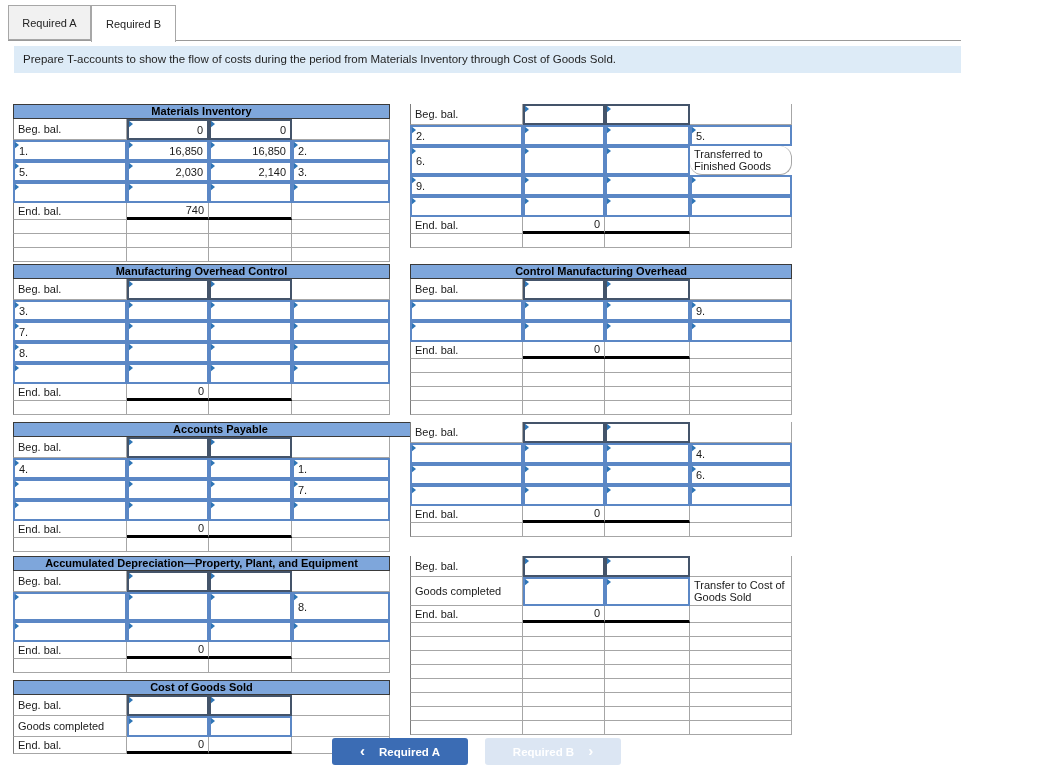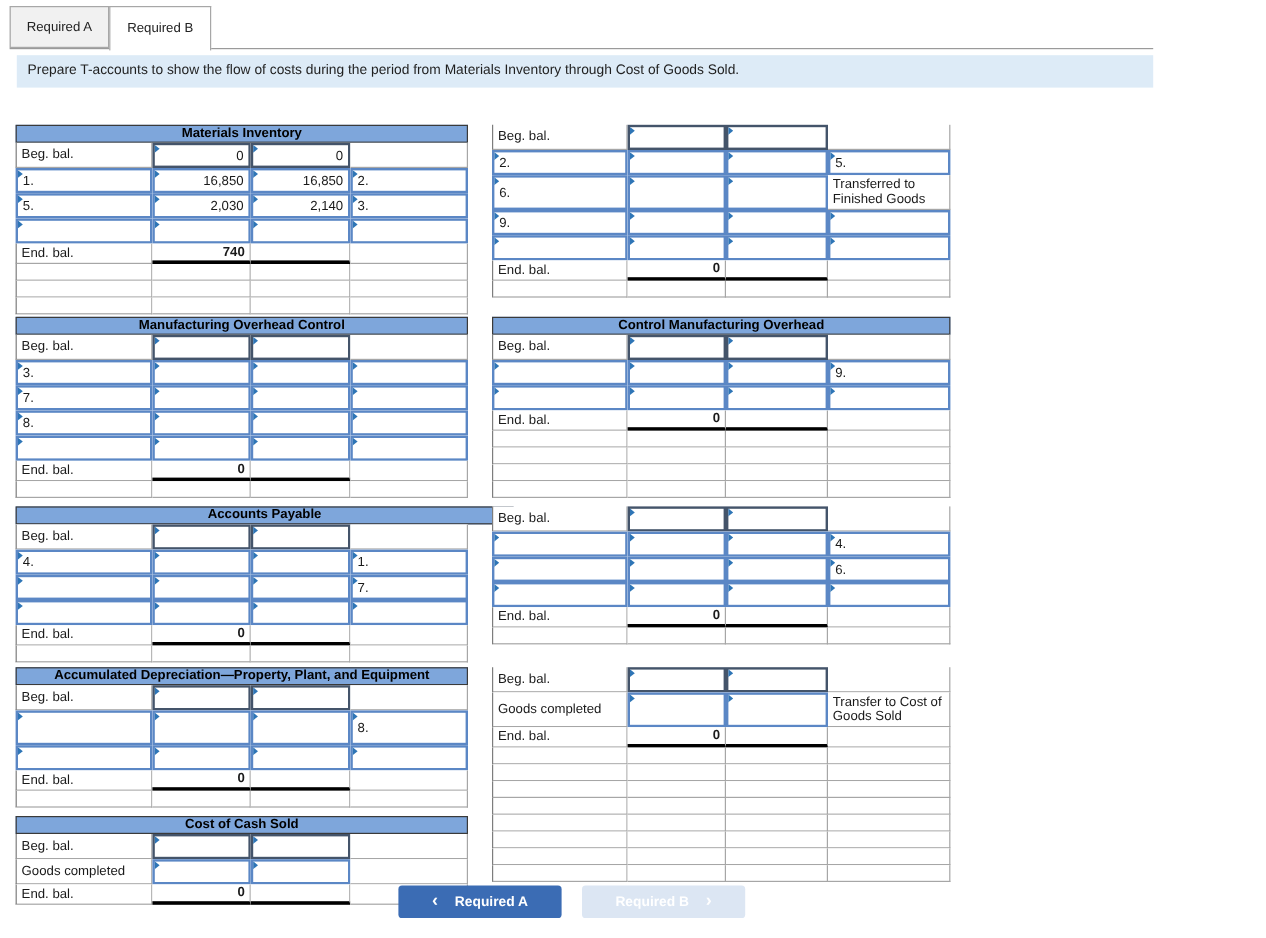--- a/index.html
+++ b/index.html
@@ -204,7 +204,7 @@
             <span class="marker"></span>
             <span class="ctext"></span>
           </div>
-          <div class="cell grid" style="width: 102px;">
+          <div class="cell grid" style="width: 102px; border-radius: 12px;">
             <span class="ctext">Transferred to Finished Goods</span>
           </div>
         </div>

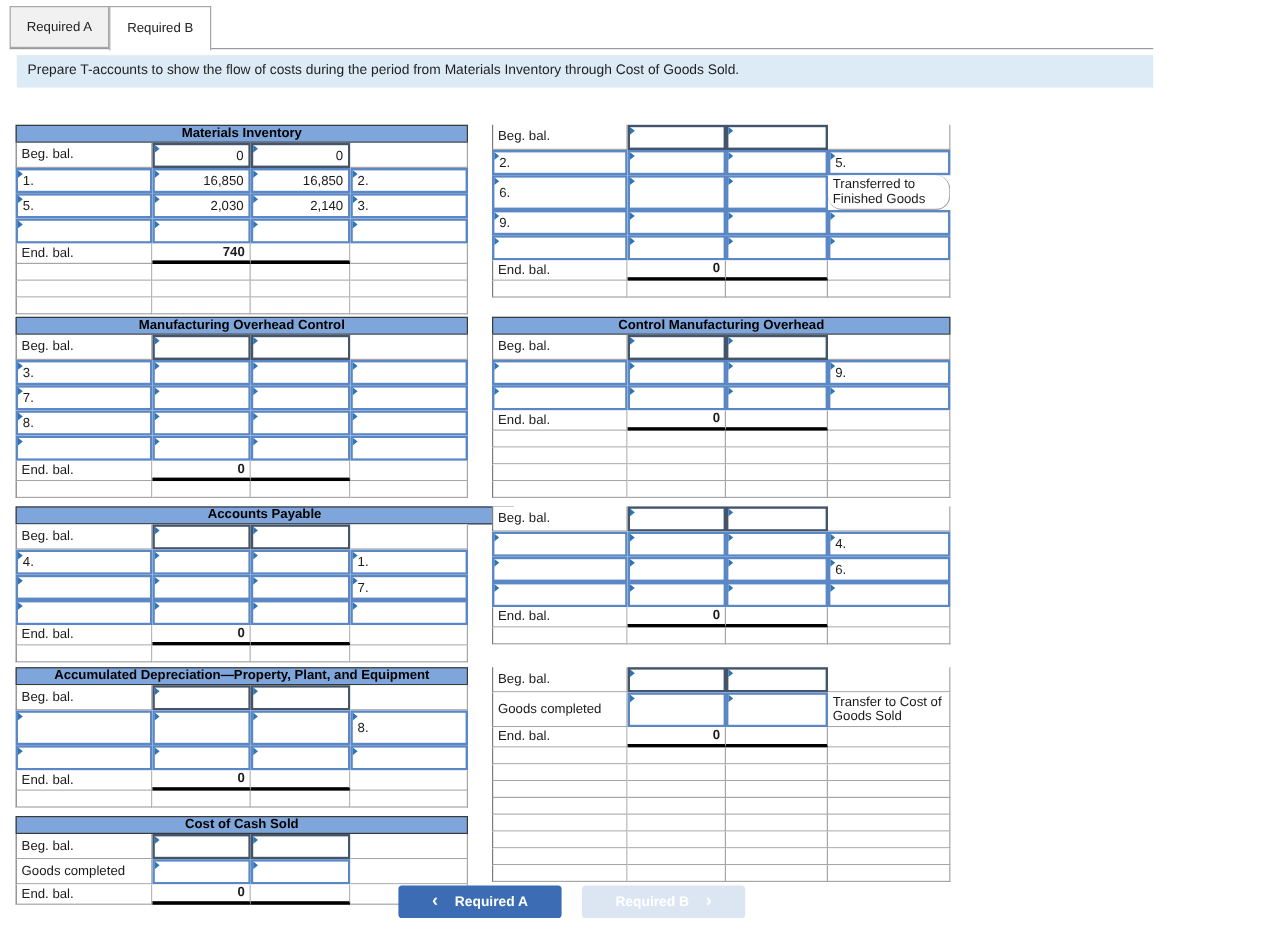--- a/index.html
+++ b/index.html
@@ -27,7 +27,7 @@
   .trow .grid:first-child{border-left:1px solid #7d7d7d;}
   .box{border:2px solid #5b87c5;height:100%;}
   .box.given{border-color:#44546a;}
-  .endcell{border-bottom:3px solid #000;font-weight:bold;}
+  .endcell{border-bottom:3px solid #000;}
   .marker{position:absolute;top:-1px;left:-1px;width:0;height:0;
           border-top:4px solid transparent;border-bottom:4px solid transparent;
           border-left:5px solid #2e75b6;}

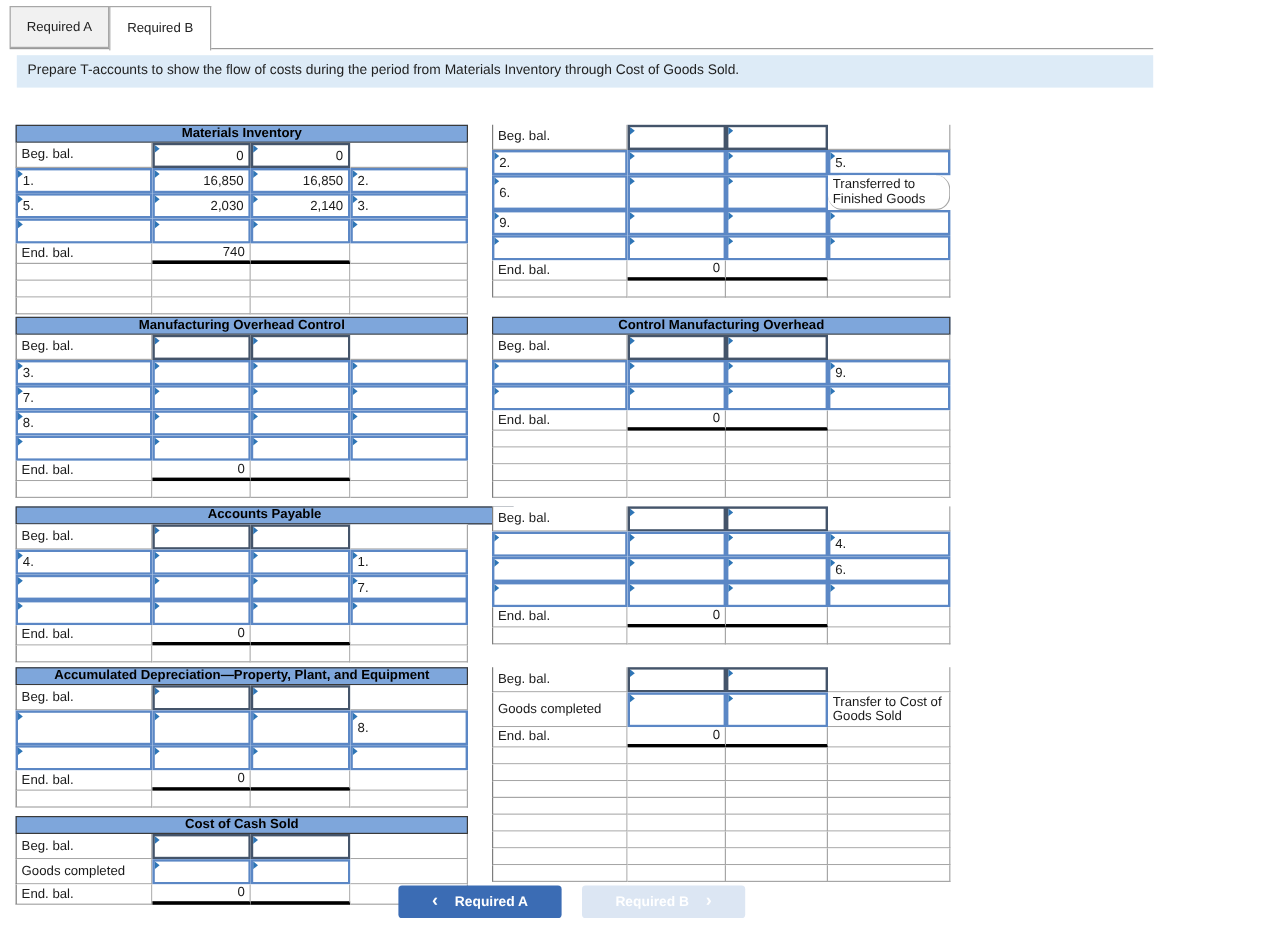--- a/index.html
+++ b/index.html
@@ -826,7 +826,7 @@
         </div>
       </div>
       <div class="taccount" style="left: 13px; top: 656px; width: 377px;">
-        <div class="thead">Cost of Cash Sold</div>
+        <div class="thead">Cost of Goods Sold</div>
         <div class="trow" style="height: 21px;">
           <div class="cell grid" style="width: 114px;">
             <span class="ctext">Beg. bal.</span>

